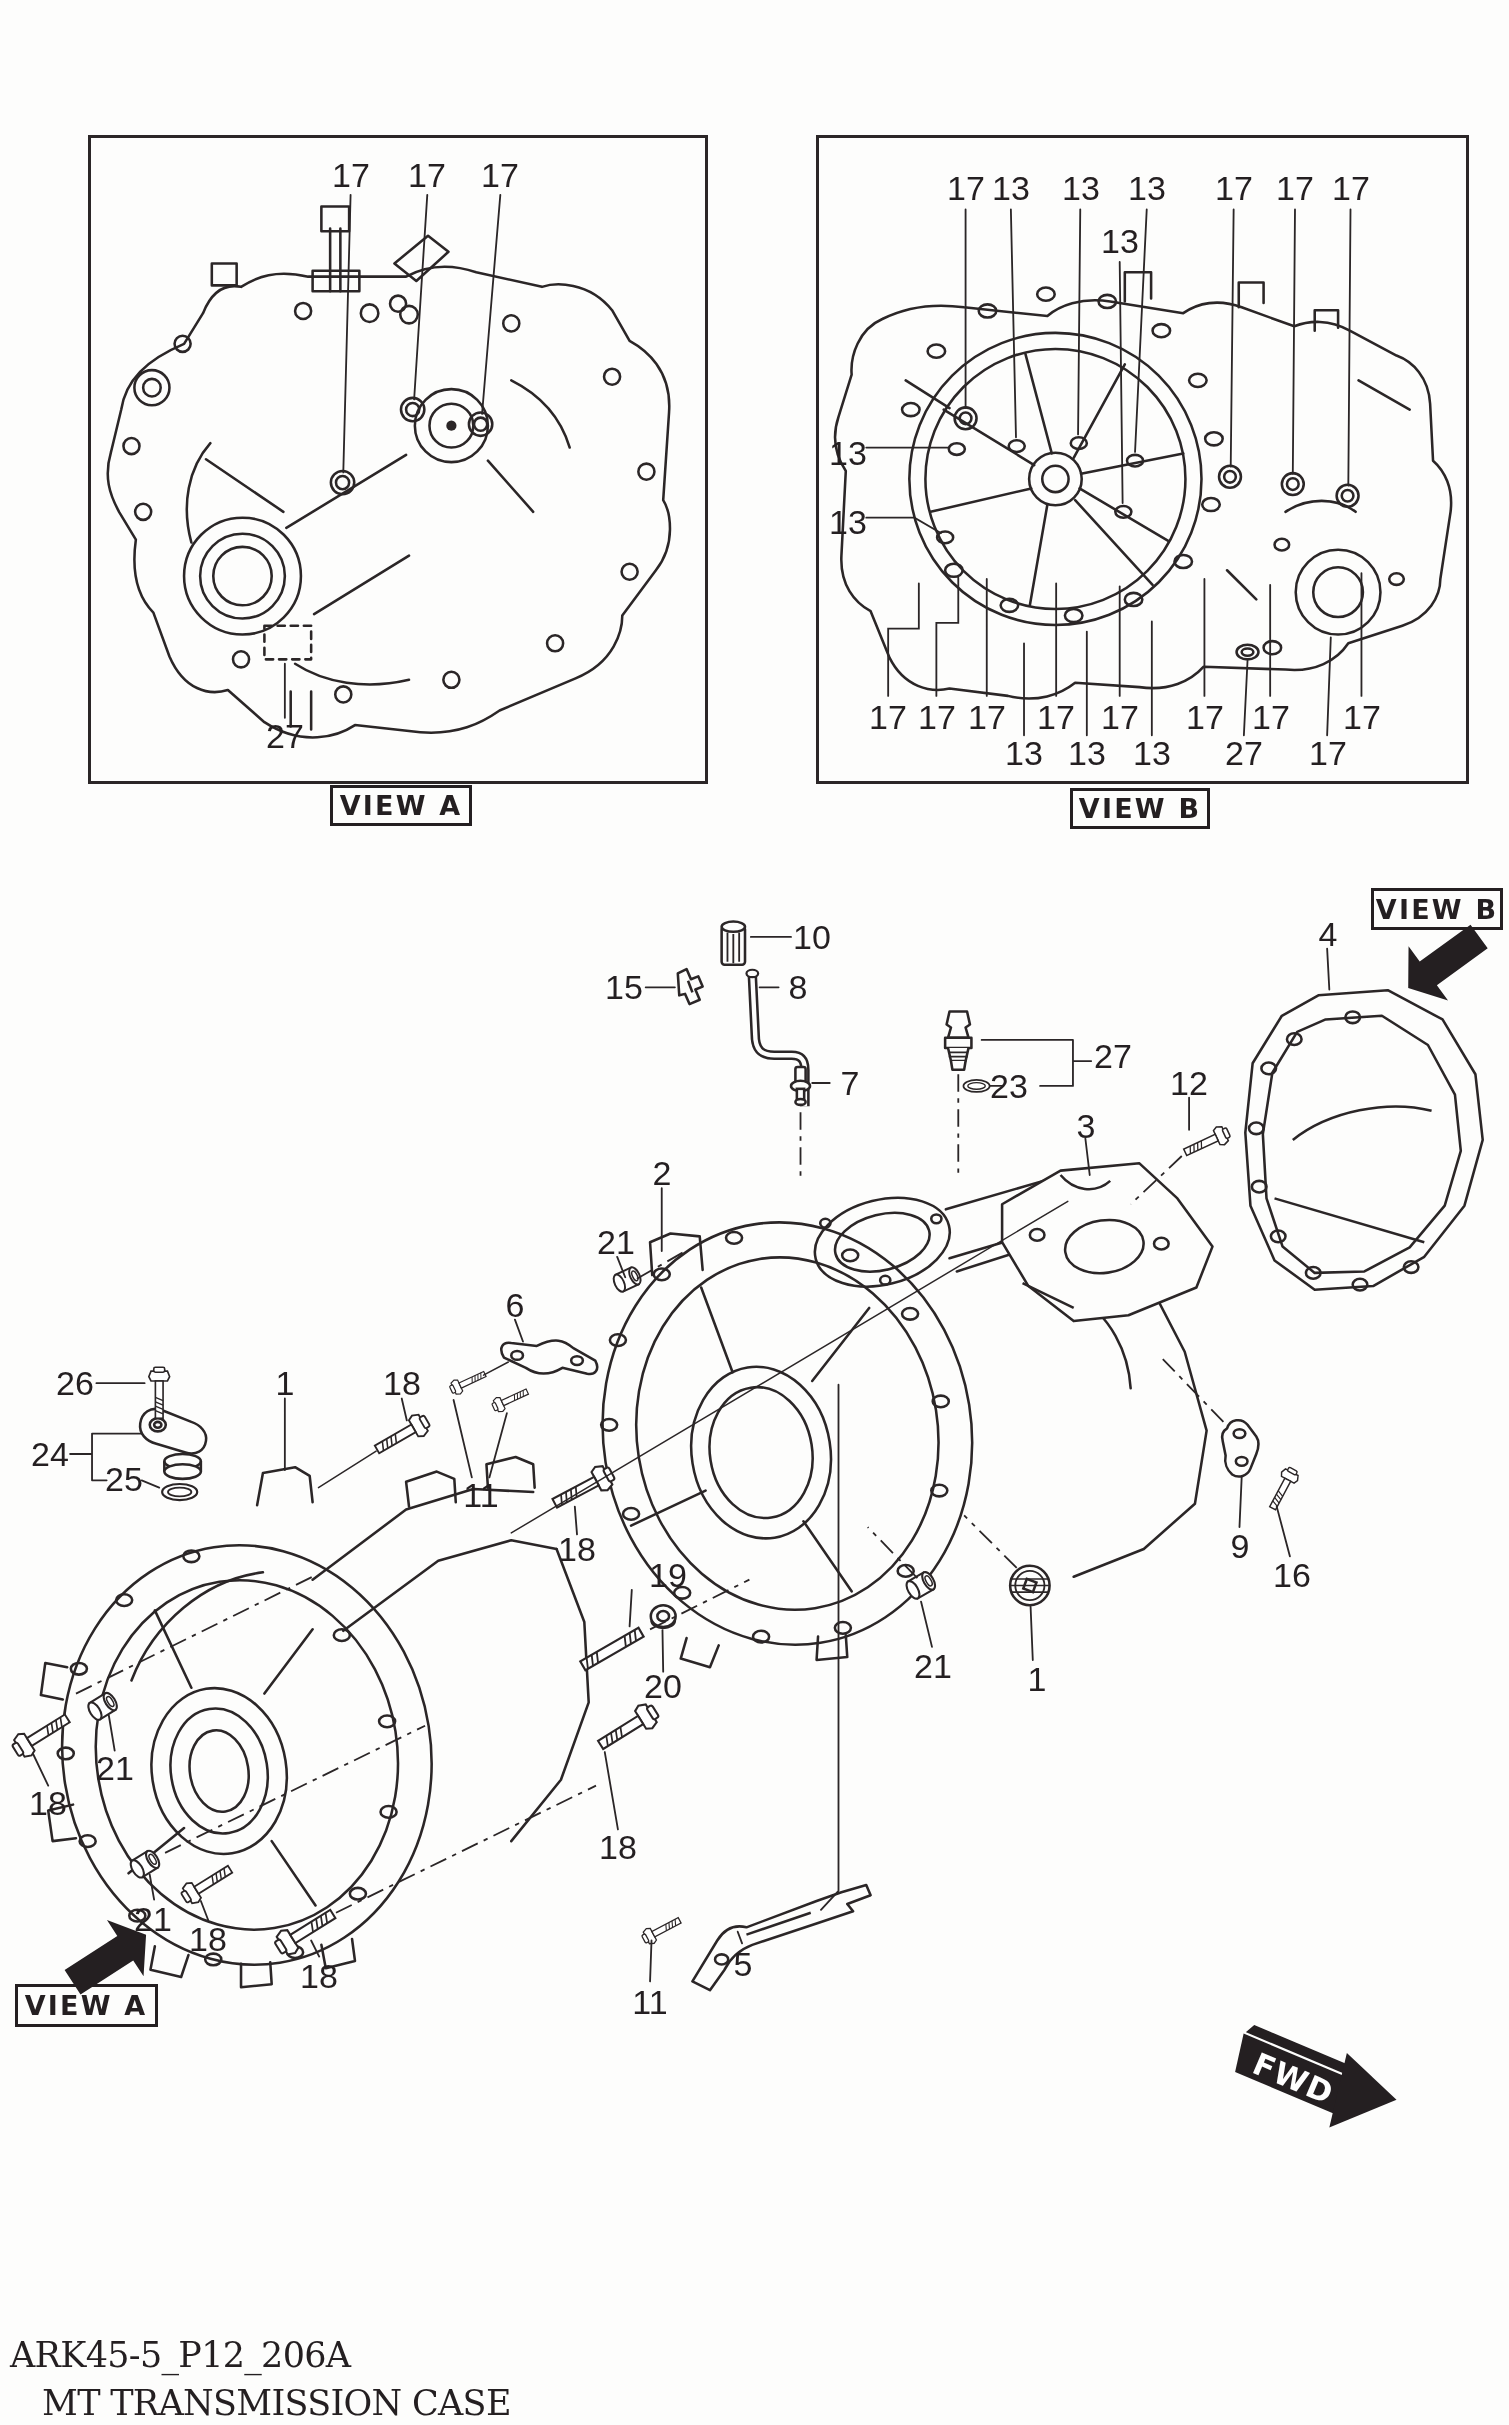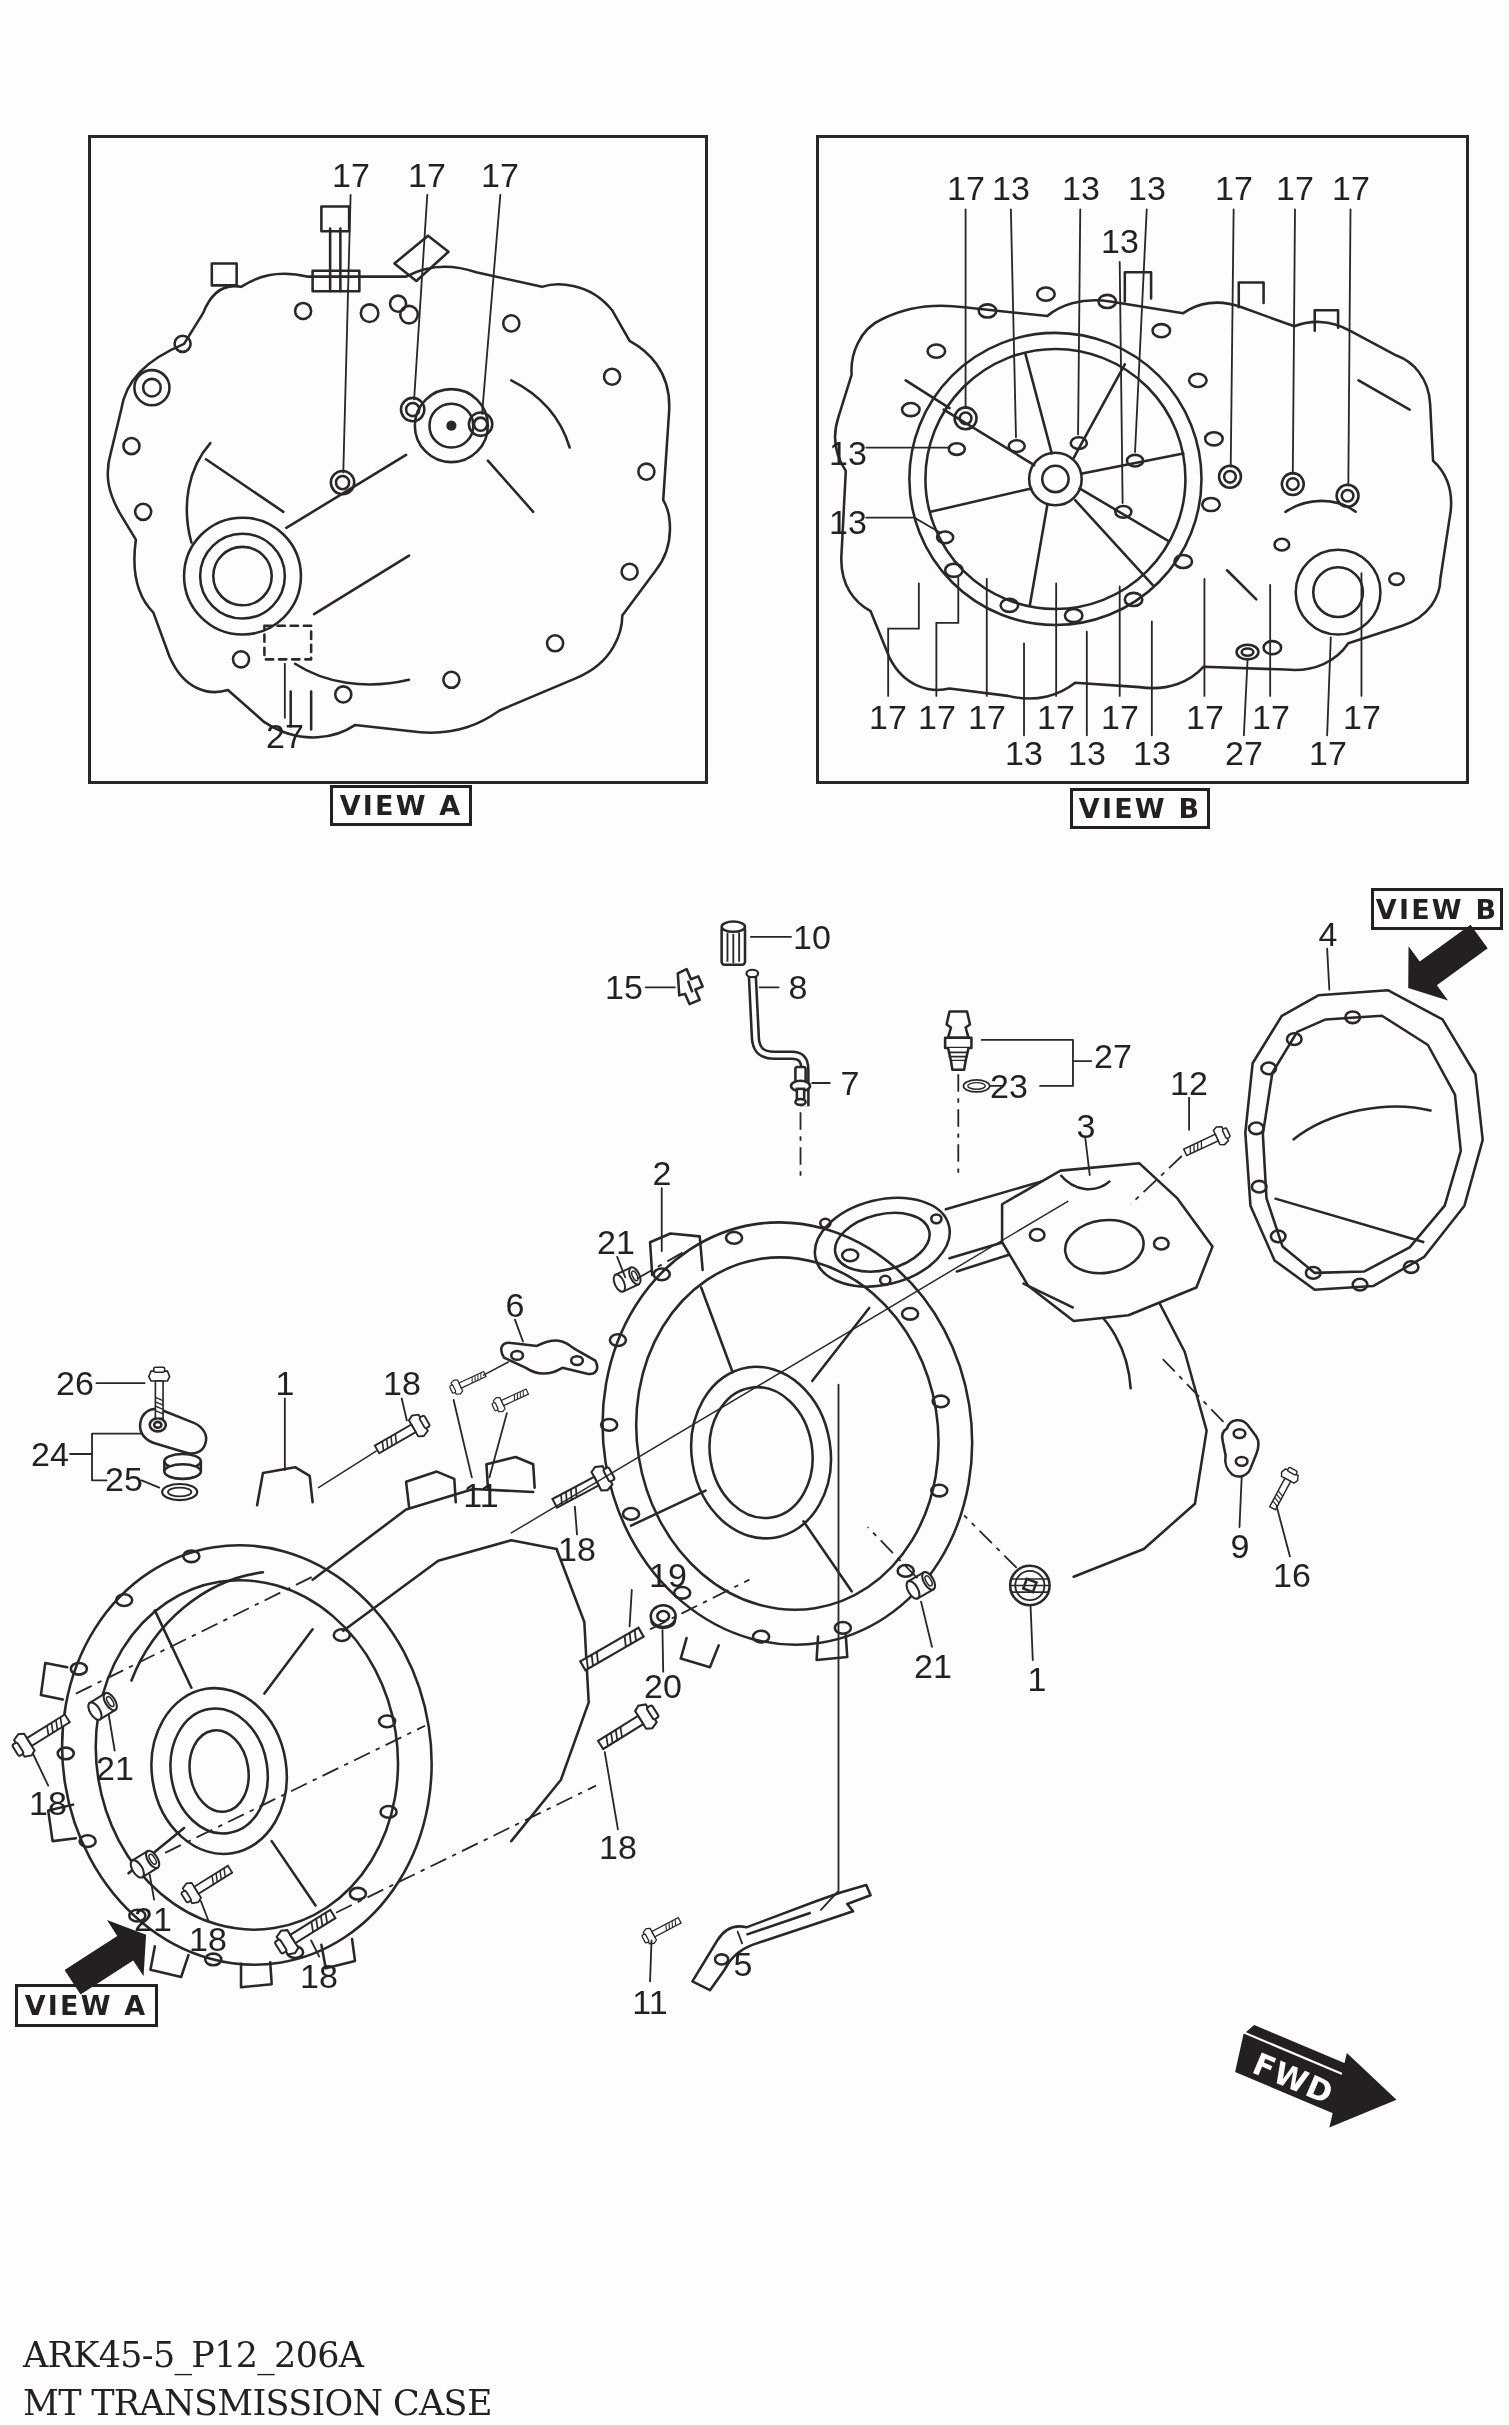--- a/index.html
+++ b/index.html
@@ -20,7 +20,7 @@
   #viewB2{left:1371px;top:888px;width:132px;height:42px;}
   #viewA2{left:14.6px;top:1984px;width:143px;height:43px;}
   #title{position:absolute;left:10.2px;top:4.4px;font-size:57px;letter-spacing:-1.5px;z-index:3;}
-  .footline{position:absolute;left:23px;font-size:35px;letter-spacing:-0.7px;z-index:3;}
+  .footline{position:absolute;left:10px;font-size:35px;letter-spacing:-0.7px;z-index:3;}
   #foot1{top:2335px;}
   #foot2{top:2383px;}
 </style>

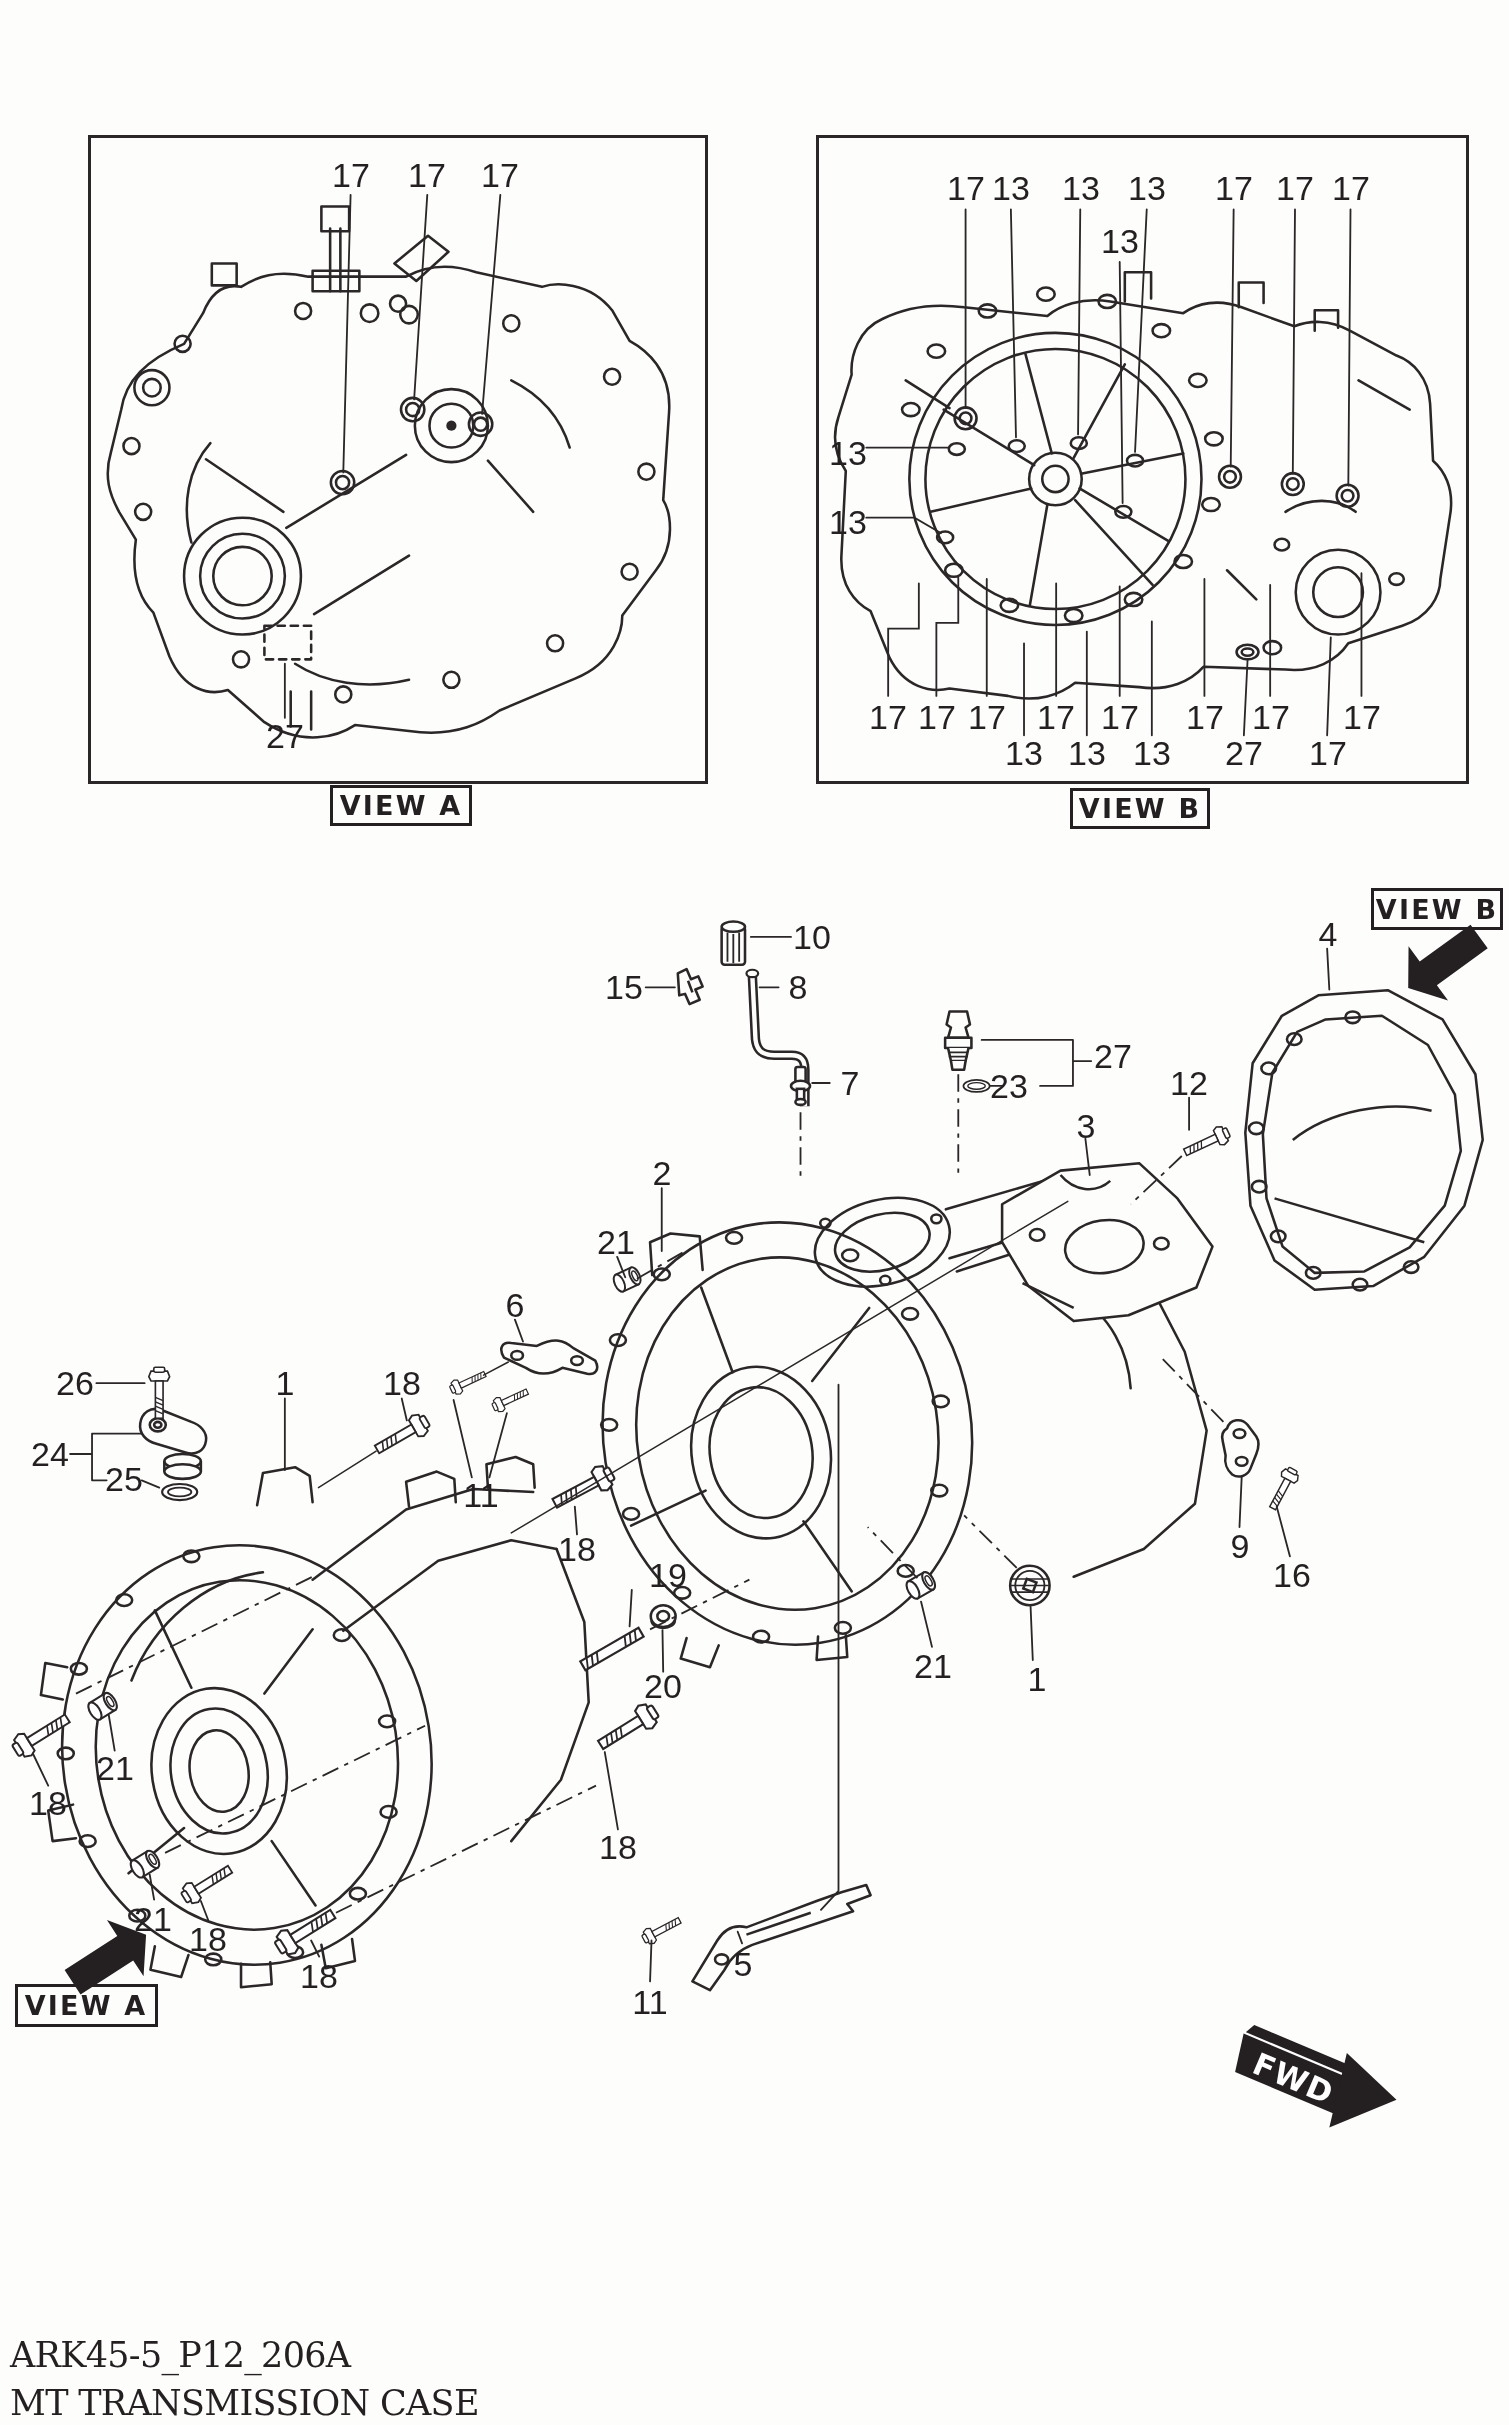--- a/index.html
+++ b/index.html
@@ -22,7 +22,7 @@
   #title{position:absolute;left:10.2px;top:4.4px;font-size:57px;letter-spacing:-1.5px;z-index:3;}
   .footline{position:absolute;left:10px;font-size:35px;letter-spacing:-0.7px;z-index:3;}
   #foot1{top:2335px;}
-  #foot2{top:2383px;}
+  #foot2{top:2383px;margin-left:32px;}
 </style>
 </head>
 <body>

